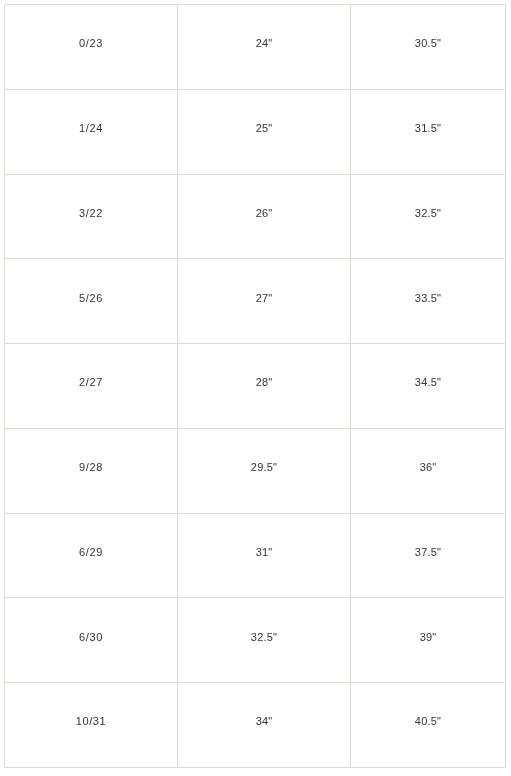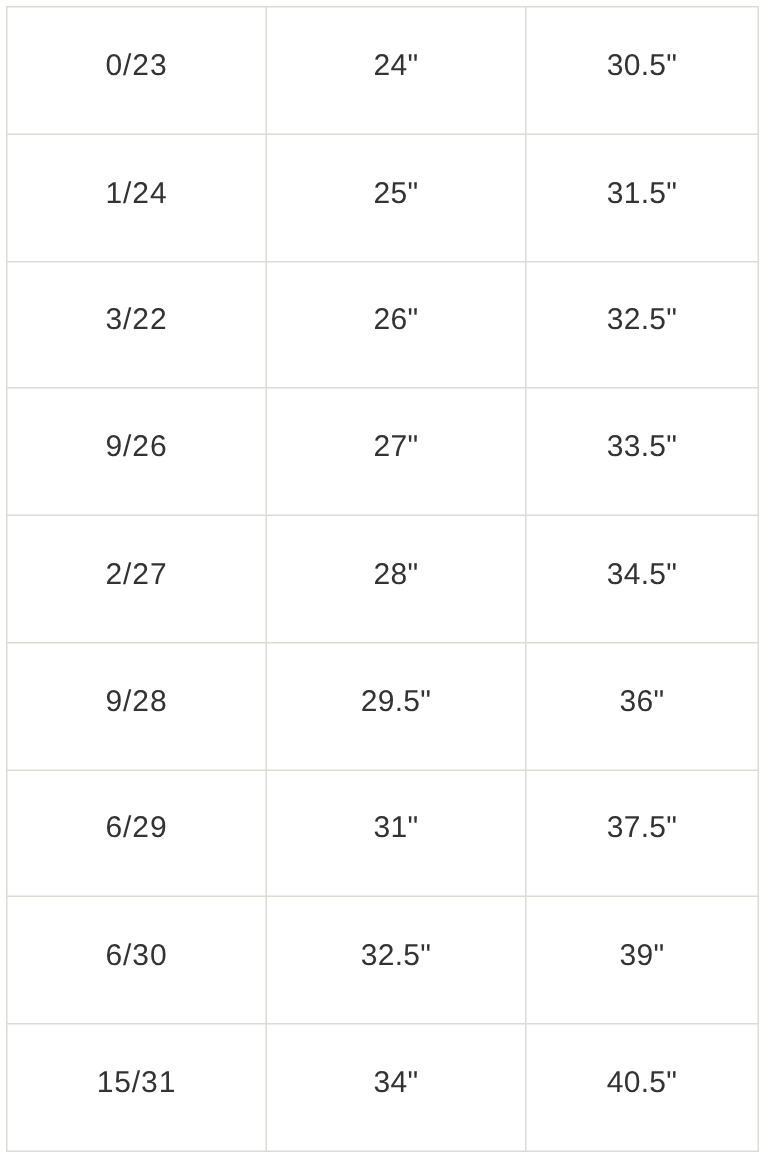--- a/index.html
+++ b/index.html
@@ -48,7 +48,7 @@
     vertical-align: middle;
     padding: 0 4px 6px 4px;
     color: #333333;
-    font-size: 20px;
+    font-size: 11px;
     line-height: 1.2;
     font-weight: 400;
     letter-spacing: 0.2px;

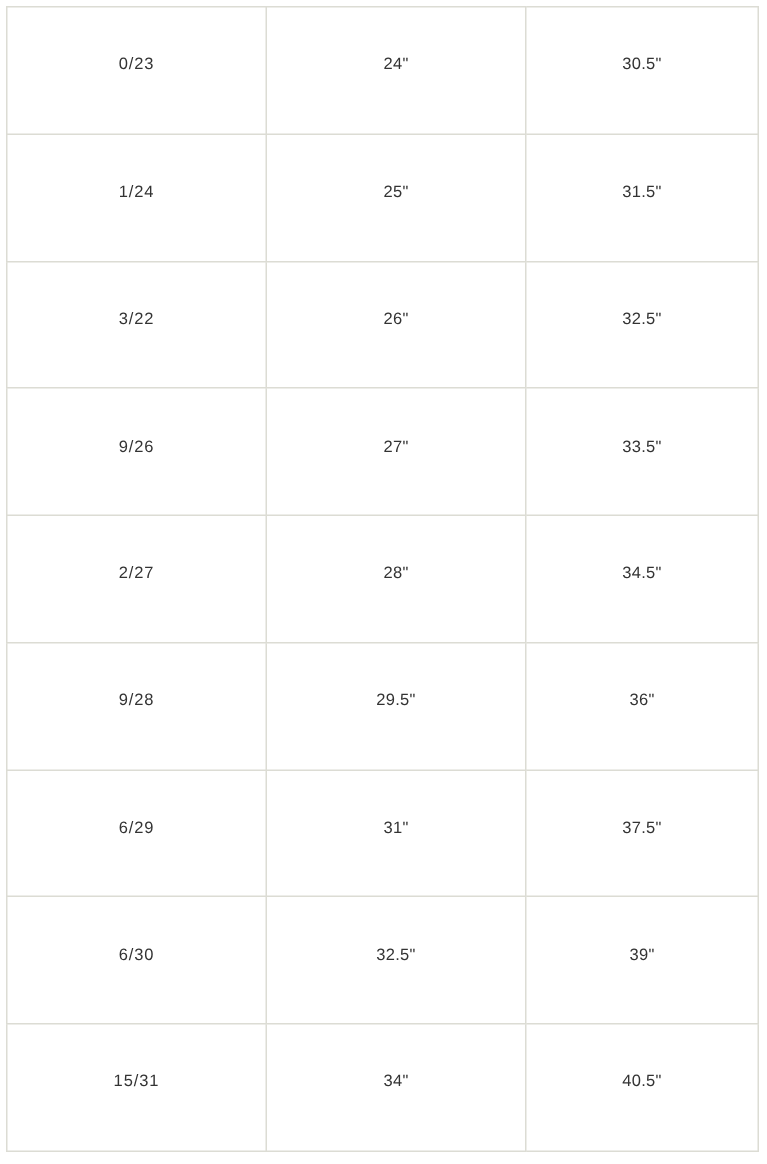--- a/index.html
+++ b/index.html
@@ -87,7 +87,7 @@
         <td class="col-measure-b">32.5"</td>
       </tr>
       <tr>
-        <td class="col-size">9/26</td>
+        <td class="col-size">5/26</td>
         <td class="col-measure-a">27"</td>
         <td class="col-measure-b">33.5"</td>
       </tr>

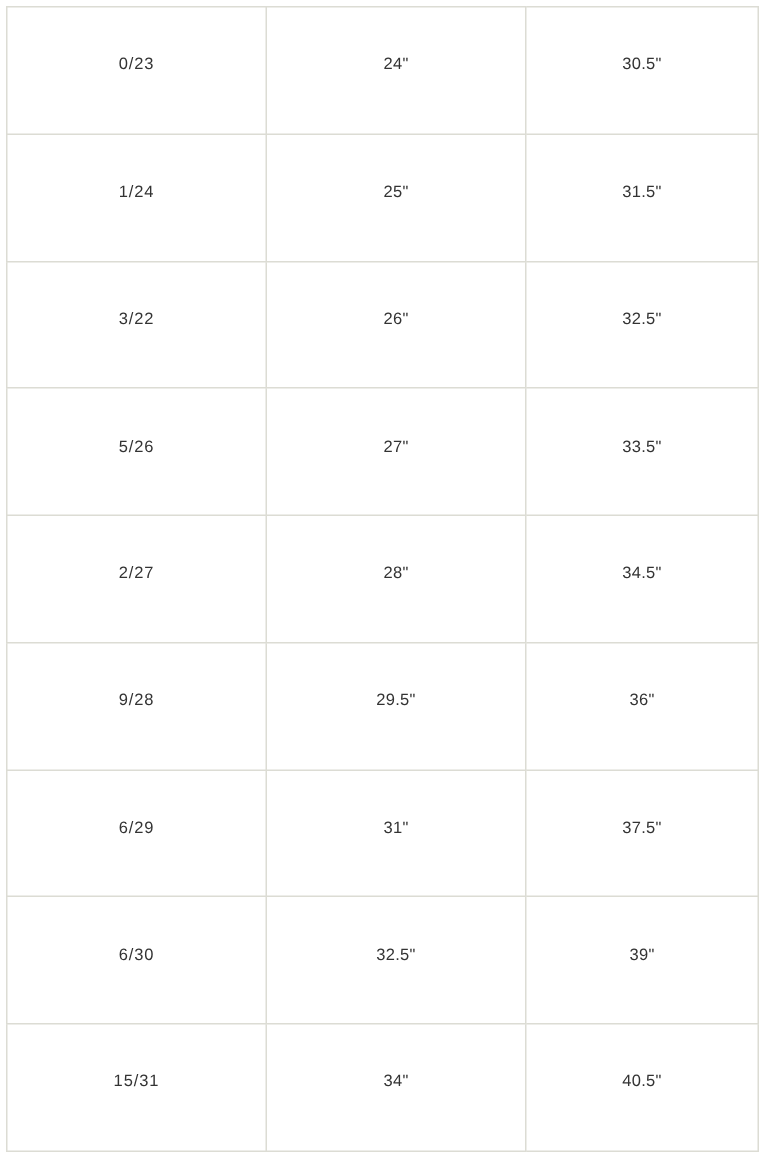--- a/index.html
+++ b/index.html
@@ -112,7 +112,7 @@
         <td class="col-measure-b">39"</td>
       </tr>
       <tr>
-        <td class="col-size">15/31</td>
+        <td class="col-size">10/31</td>
         <td class="col-measure-a">34"</td>
         <td class="col-measure-b">40.5"</td>
       </tr>

